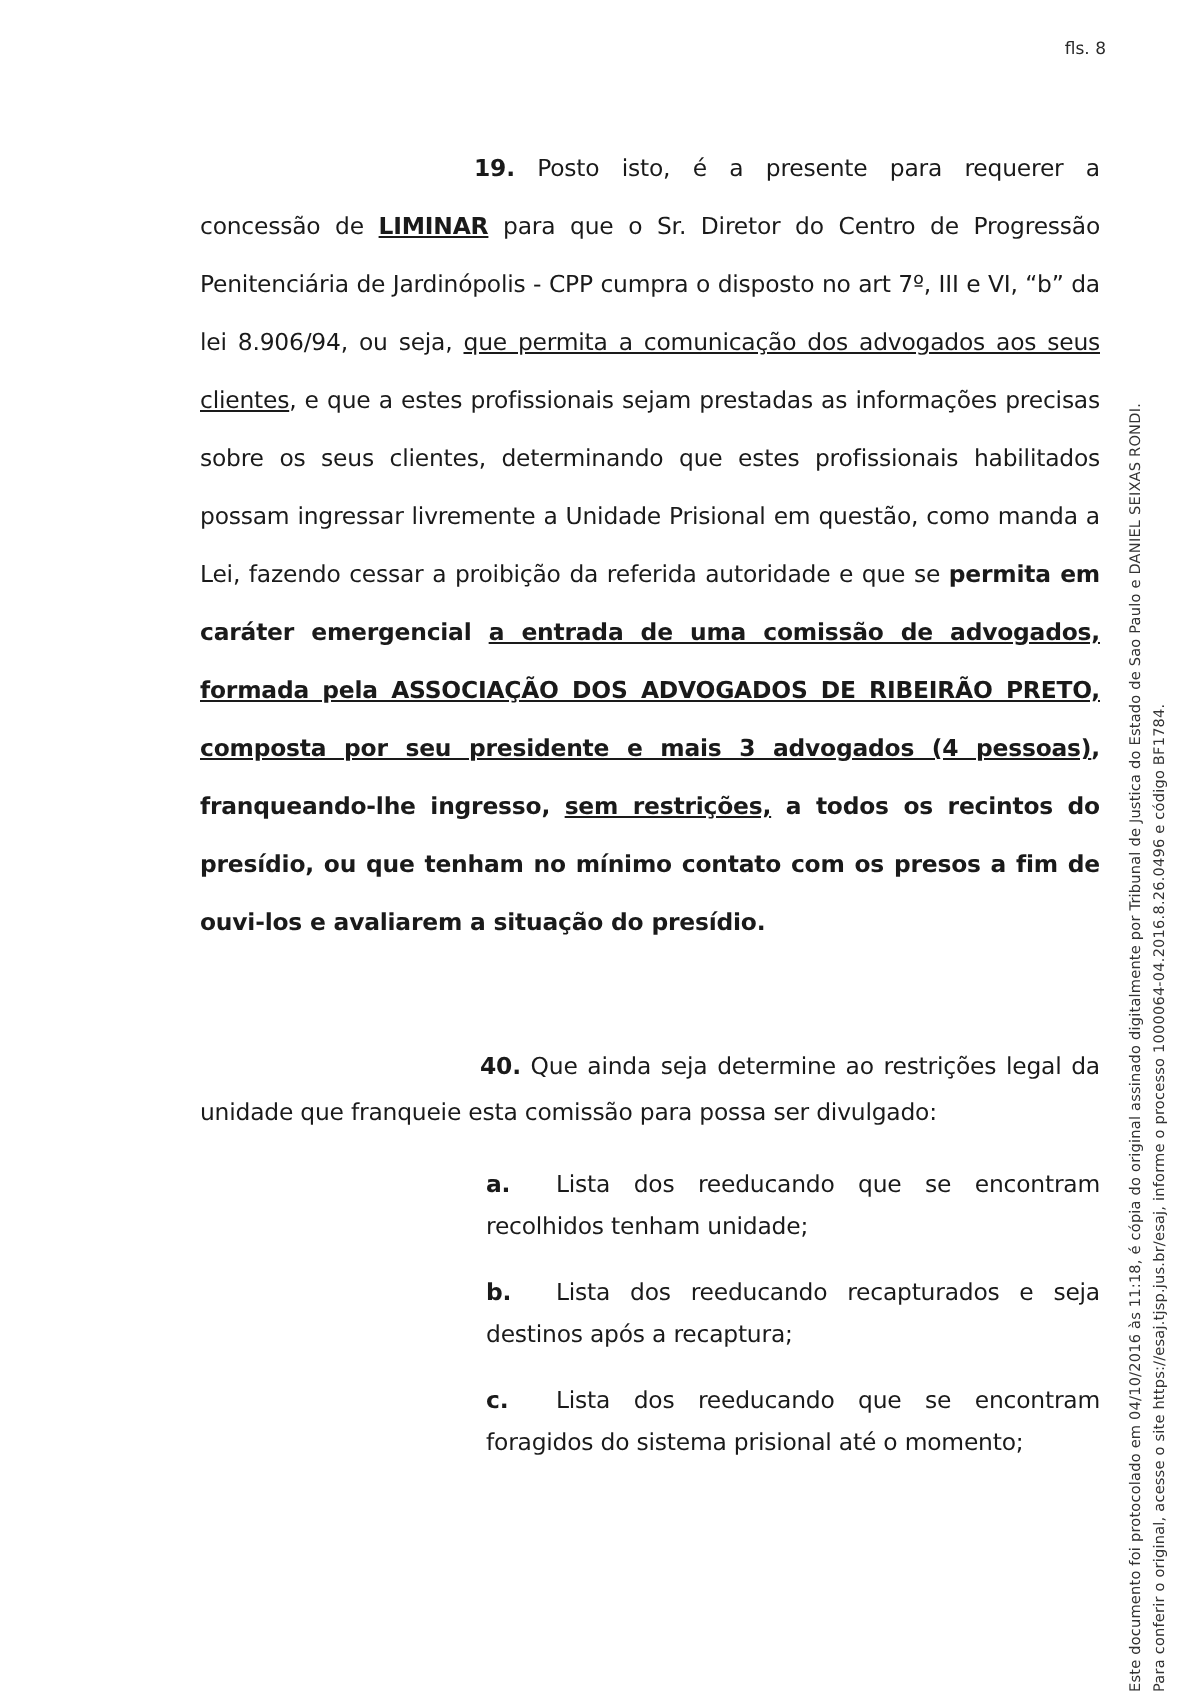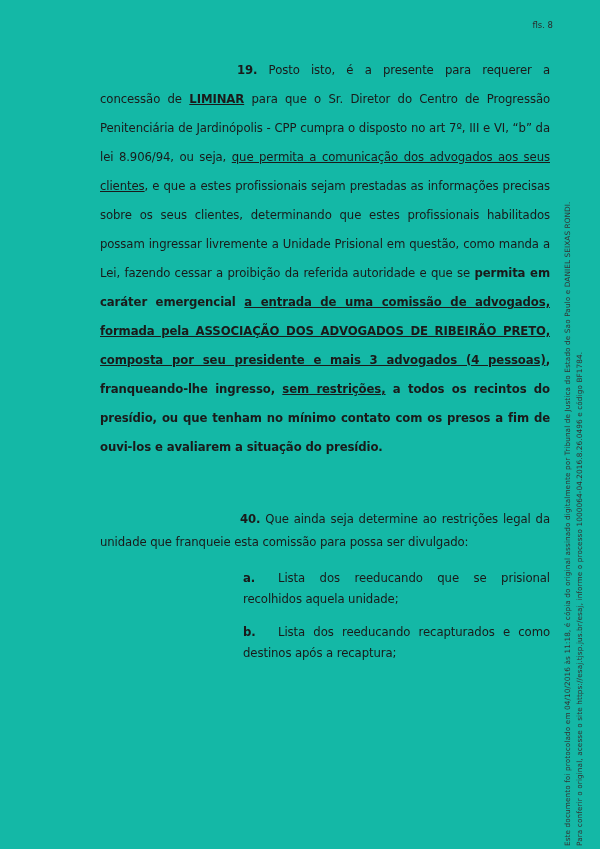--- a/index.html
+++ b/index.html
@@ -13,7 +13,7 @@
     width: 600px;
     height: 849px;
     margin: 0 auto;
-    background: #14b8a6;
+    background: #ffffff;
     font-family: "DejaVu Sans", "Liberation Sans", sans-serif;
     color: #1a1a1a;
     overflow: hidden;

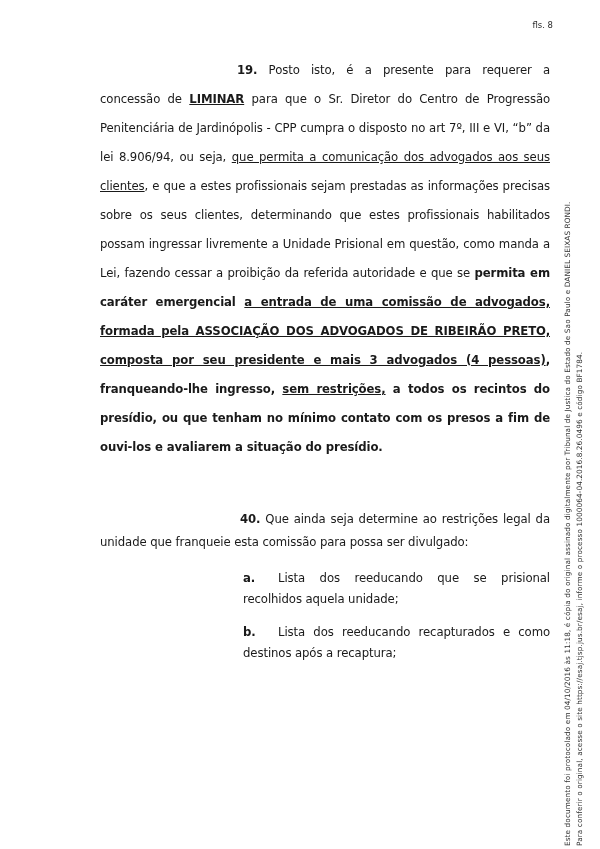--- a/index.html
+++ b/index.html
@@ -28,7 +28,7 @@
   .body-block {
     position: absolute;
     left: 100px;
-    top: 56px;
+    top: 70px;
     width: 450px;
   }
   .para {

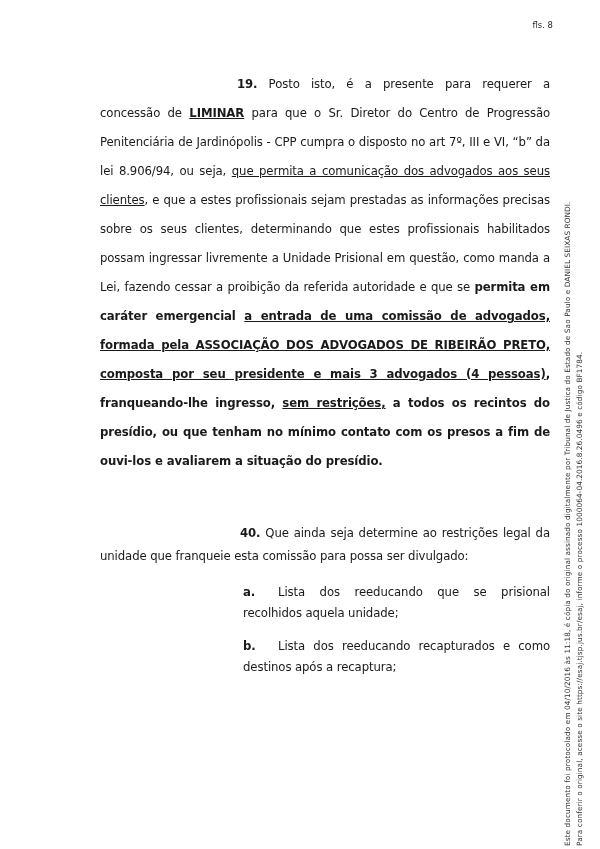--- a/index.html
+++ b/index.html
@@ -94,7 +94,7 @@
     <p class="para p20"><span class="b">40.</span><span> Que ainda seja determine ao restrições legal da unidade que franqueie esta comissão para possa ser divulgado:</span></p>
 
     <div class="req-list">
-        <div class="item"><span class="label">a.</span><span>Lista dos reeducando que se prisional recolhidos aquela unidade;</span></div>
+        <div class="item"><span class="label">a.</span><span>Lista dos reeducando que se encontram recolhidos tenham unidade;</span></div>
         <div class="item"><span class="label">b.</span><span>Lista dos reeducando recapturados e como destinos após a recaptura;</span></div>
       </div>
 

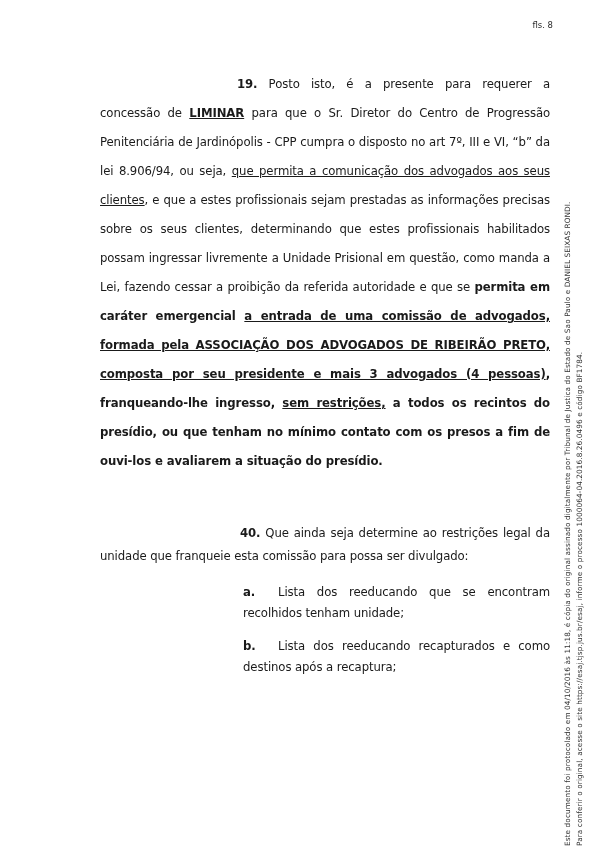--- a/index.html
+++ b/index.html
@@ -95,7 +95,7 @@
 
     <div class="req-list">
         <div class="item"><span class="label">a.</span><span>Lista dos reeducando que se encontram recolhidos tenham unidade;</span></div>
-        <div class="item"><span class="label">b.</span><span>Lista dos reeducando recapturados e como destinos após a recaptura;</span></div>
+        <div class="item"><span class="label">b.</span><span>Lista dos reeducando recapturados e seja destinos após a recaptura;</span></div>
       </div>
 
   </div>

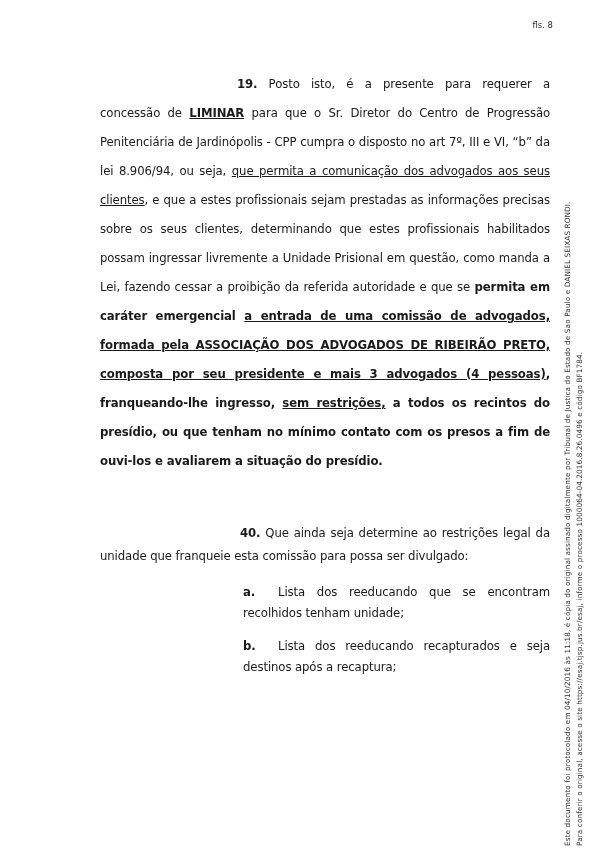--- a/index.html
+++ b/index.html
@@ -96,6 +96,7 @@
     <div class="req-list">
         <div class="item"><span class="label">a.</span><span>Lista dos reeducando que se encontram recolhidos tenham unidade;</span></div>
         <div class="item"><span class="label">b.</span><span>Lista dos reeducando recapturados e seja destinos após a recaptura;</span></div>
+        <div class="item"><span class="label">c.</span><span>Lista dos reeducando que se encontram foragidos do sistema prisional até o momento;</span></div>
       </div>
 
   </div>

